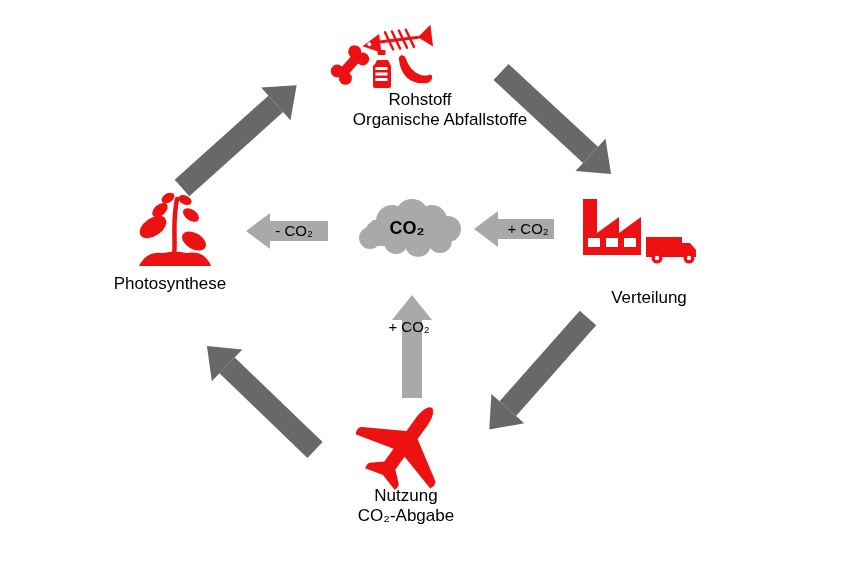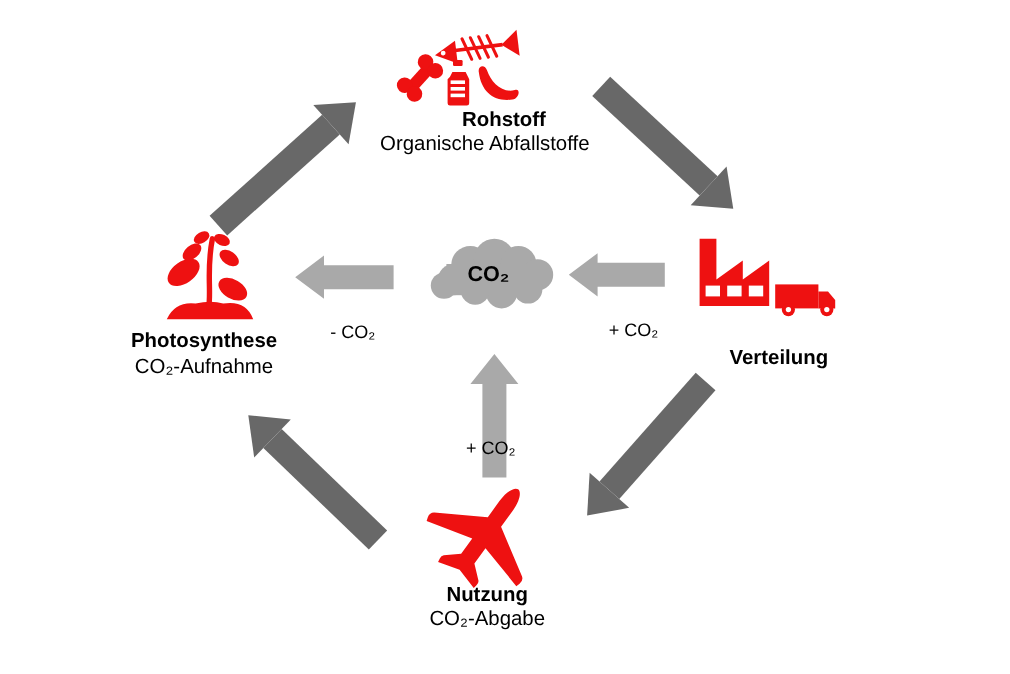--- a/index.html
+++ b/index.html
@@ -17,7 +17,7 @@
     position:absolute;transform:translateX(-50%);white-space:nowrap;
     font-size:17px;line-height:1.2;text-align:center;
   }
-  .bold{font-weight:bold;}
+  .bold{font-weight:normal;}
   .small{font-size:15px;margin-top:47px;}
   .co2big{font-size:18px;font-weight:bold;}
   #lbl-rohstoff{left:420px;top:90px}

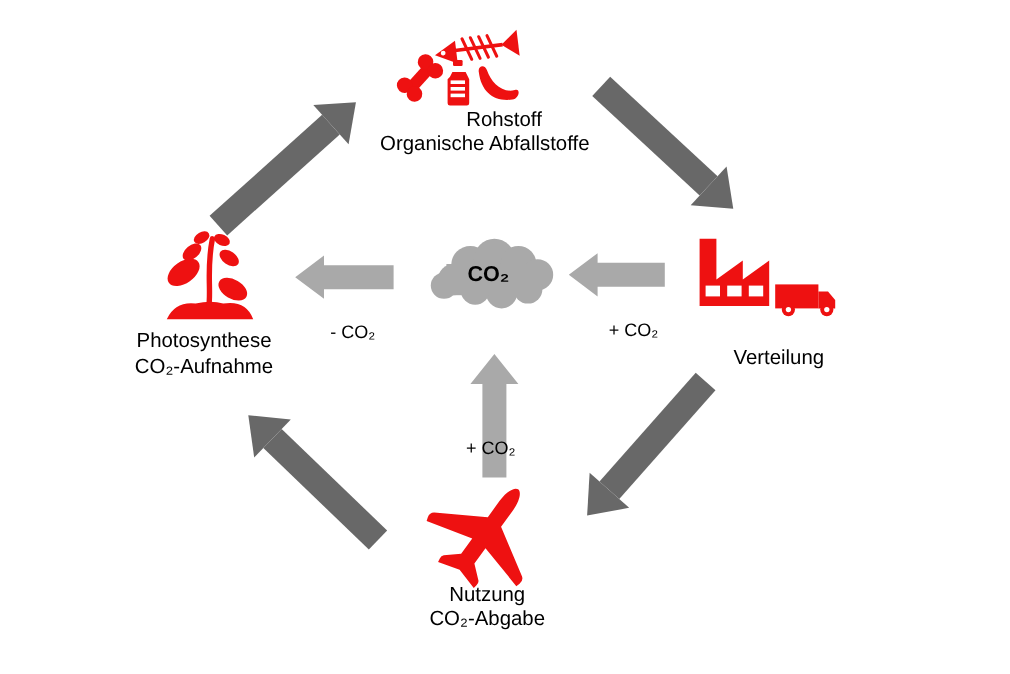--- a/index.html
+++ b/index.html
@@ -21,7 +21,7 @@
   .small{font-size:15px;margin-top:47px;}
   .co2big{font-size:18px;font-weight:bold;}
   #lbl-rohstoff{left:420px;top:90px}
-  #lbl-rohstoff-sub{left:404px;top:110px}
+  #lbl-rohstoff-sub{left:440px;top:110px}
   #lbl-herstellung1{left:636px;top:268px}
   #lbl-herstellung2{left:649px;top:288px}
   #lbl-nutzung{left:406px;top:486px}

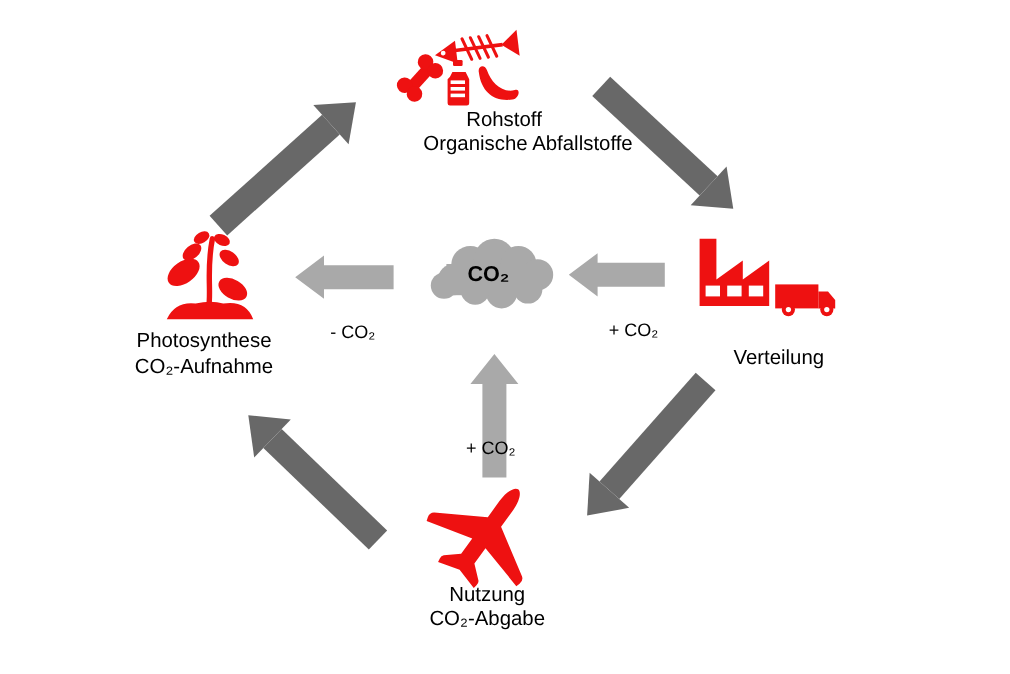--- a/index.html
+++ b/index.html
@@ -18,7 +18,7 @@
     font-size:17px;line-height:1.2;text-align:center;
   }
   .bold{font-weight:normal;}
-  .small{font-size:15px;margin-top:47px;}
+  .small{font-size:15px;}
   .co2big{font-size:18px;font-weight:bold;}
   #lbl-rohstoff{left:420px;top:90px}
   #lbl-rohstoff-sub{left:440px;top:110px}

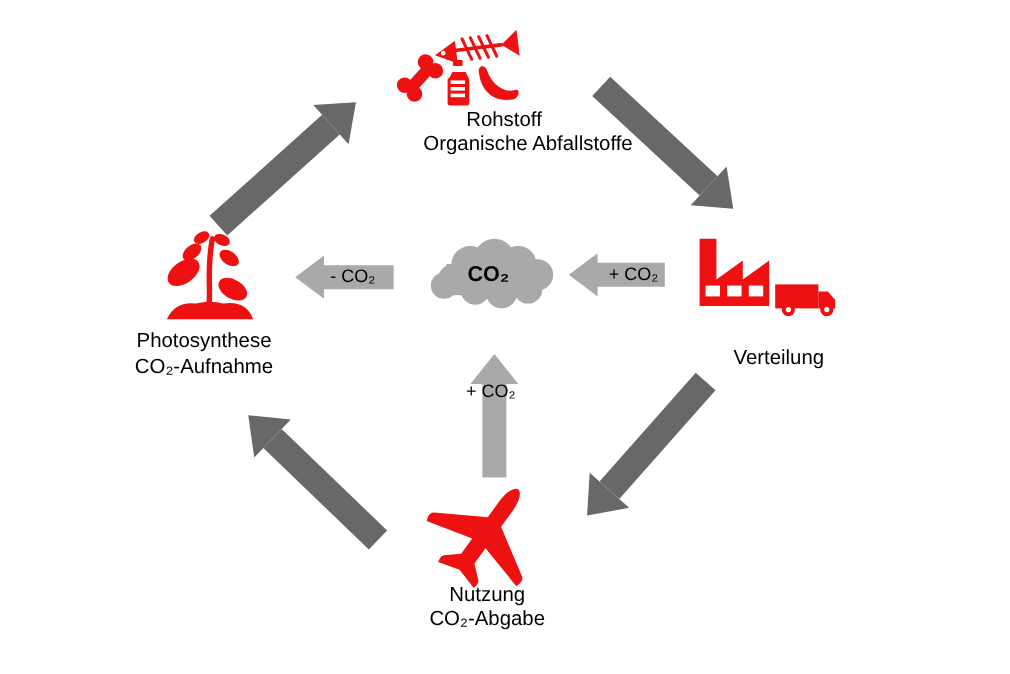--- a/index.html
+++ b/index.html
@@ -140,7 +140,6 @@
   <div class="lbl" id="lbl-nutzung-sub">CO₂-Abgabe</div>
 
   <div class="lbl bold" id="lbl-photo">Photosynthese</div>
-  <div class="lbl" id="lbl-photo-sub">CO₂-Aufnahme</div>
 
   <div class="lbl co2big" id="lbl-cloud">CO₂</div>
 

